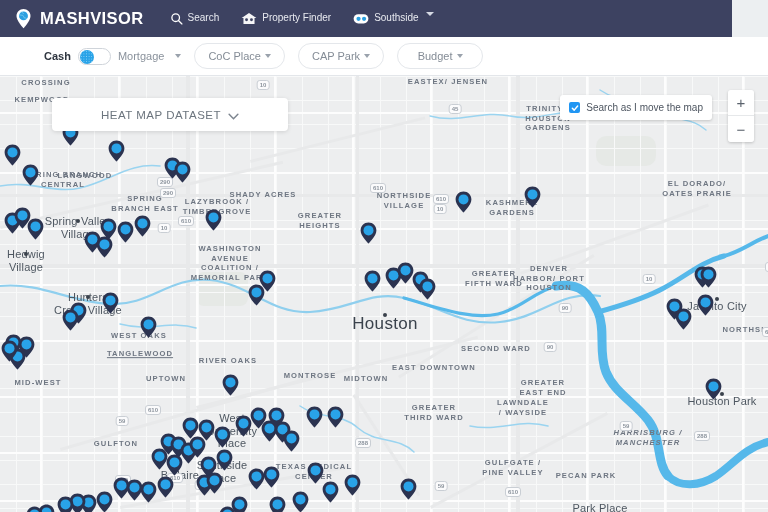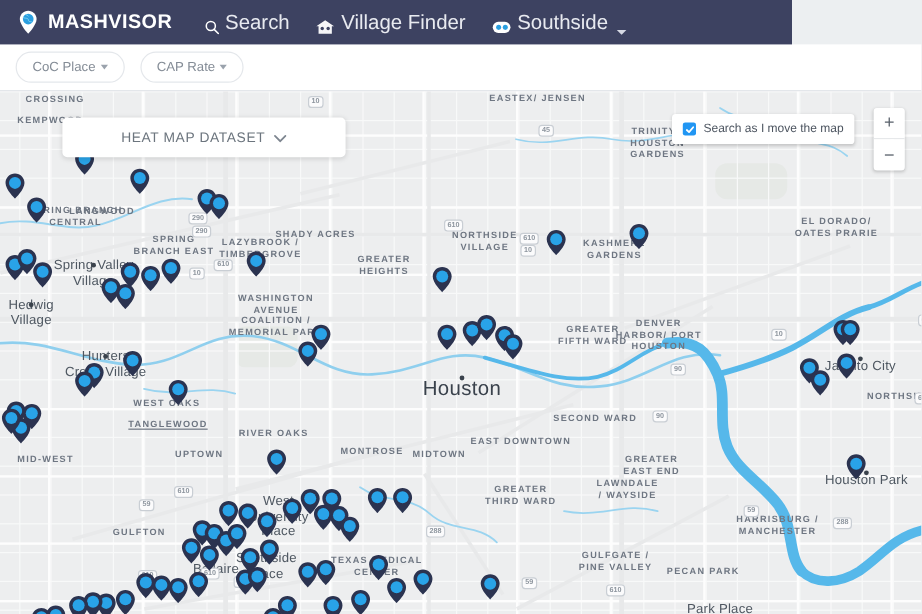--- a/index.html
+++ b/index.html
@@ -13,7 +13,7 @@
   
   #header {
     position: absolute; top: 0; left: 0;
-    width: 660px; height: 37px;
+    width: 732px; height: 37px;
     background: #3d4261;
     display: flex; align-items: center;
     padding-left: 13px;

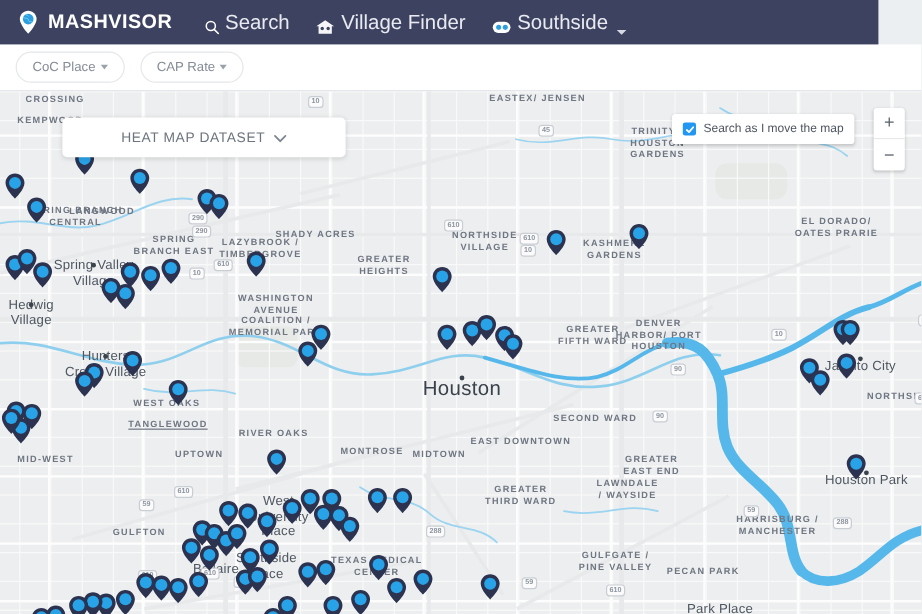--- a/index.html
+++ b/index.html
@@ -28,8 +28,8 @@
   }
   .nav-items { display: flex; align-items: center; margin-left: 26px; gap: 22px; }
   .nav-item {
-    display: flex; align-items: flex-end; gap: 5px;
-    color: #e8eaf0; font-size: 17px;
+    display: flex; align-items: flex-start; gap: 5px;
+    color: #e8eaf0; font-size: 10px;
     cursor: pointer;
   }
   .nav-item svg { display: block; }

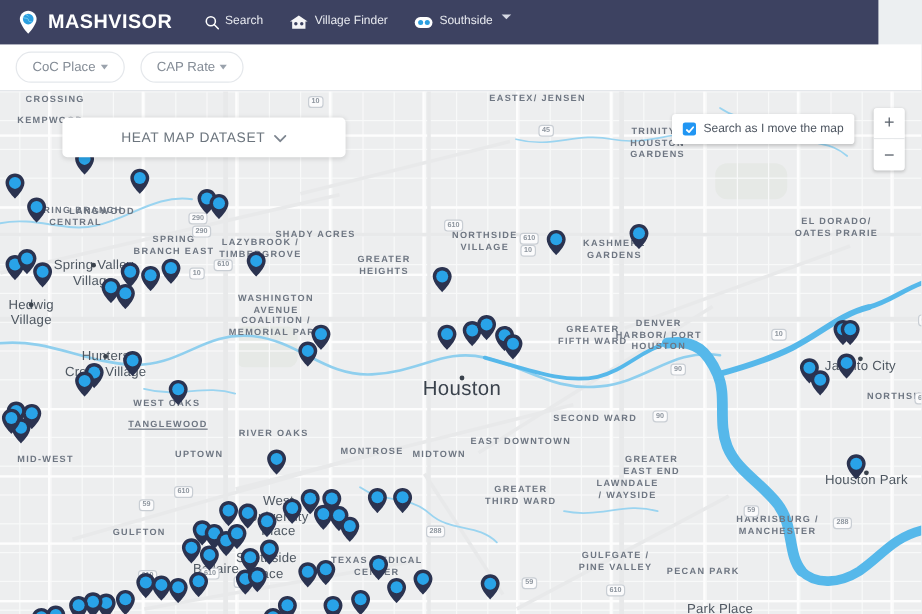--- a/index.html
+++ b/index.html
@@ -225,7 +225,7 @@
             <circle cx="17" cy="12" r="2.3" fill="#3d4261"></circle>
         </svg>
       </span>
-      <span>Village Finder</span>
+      <span>Property Finder</span>
     </div>
     <div class="nav-item">
       <span>

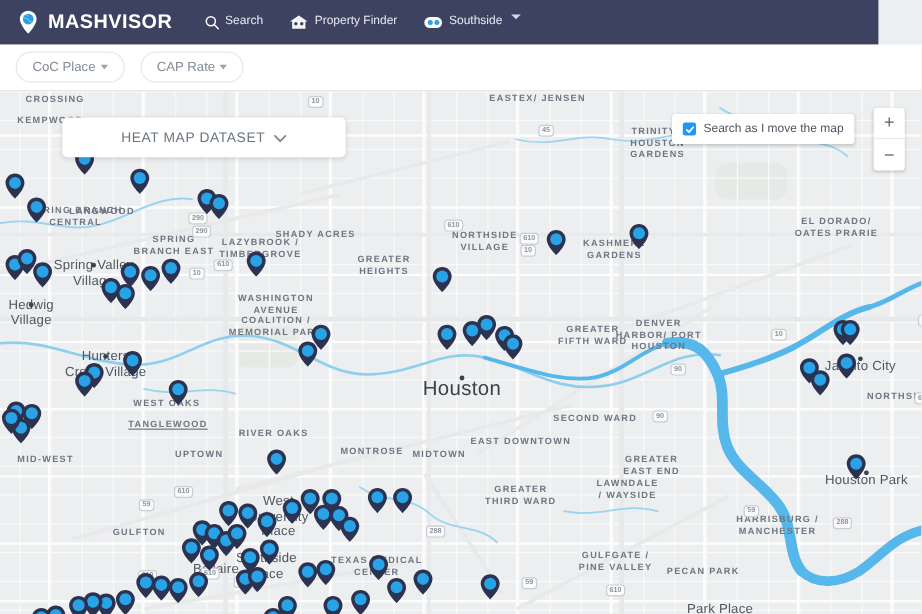--- a/index.html
+++ b/index.html
@@ -243,6 +243,14 @@
 
 <div id="toolbar">
 
+  <div id="toggle-group">
+    <span class="toggle-label bold">Cash</span>
+    <div id="cash-toggle">
+      <div id="cash-knob"></div>
+    </div>
+    <span class="toggle-label muted">Mortgage</span>
+    <span class="mini-caret"></span>
+  </div>
 
   <div class="filter-pill">
     <span>CoC Place</span>

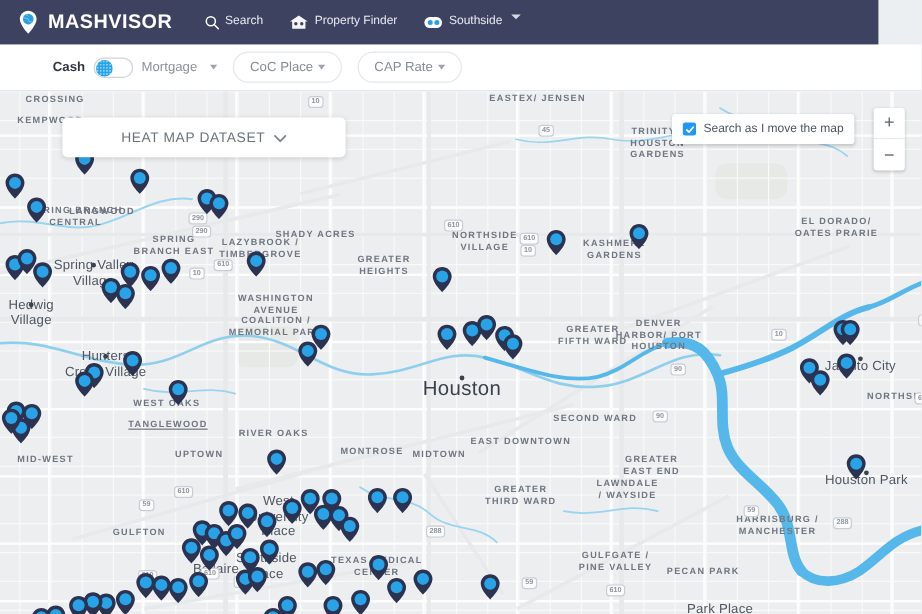--- a/index.html
+++ b/index.html
@@ -257,7 +257,7 @@
     <span class="mini-caret"></span>
   </div>
   <div class="filter-pill">
-    <span>CAP Rate</span>
+    <span>CAP Park</span>
     <span class="mini-caret"></span>
   </div>
 </div>

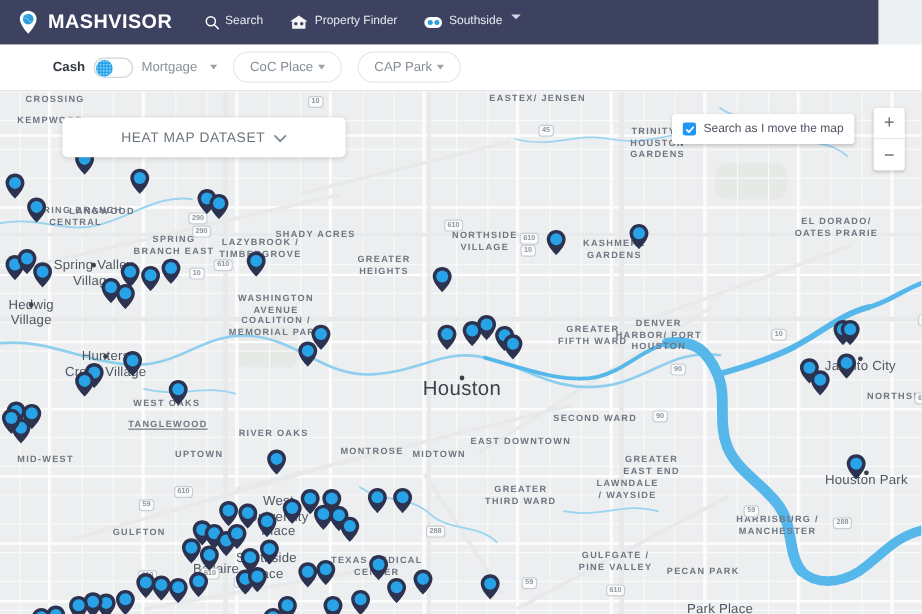--- a/index.html
+++ b/index.html
@@ -258,6 +258,10 @@
   </div>
   <div class="filter-pill">
     <span>CAP Park</span>
+    <span class="mini-caret"></span>
+  </div>
+  <div class="filter-pill">
+    <span>Budget</span>
     <span class="mini-caret"></span>
   </div>
 </div>

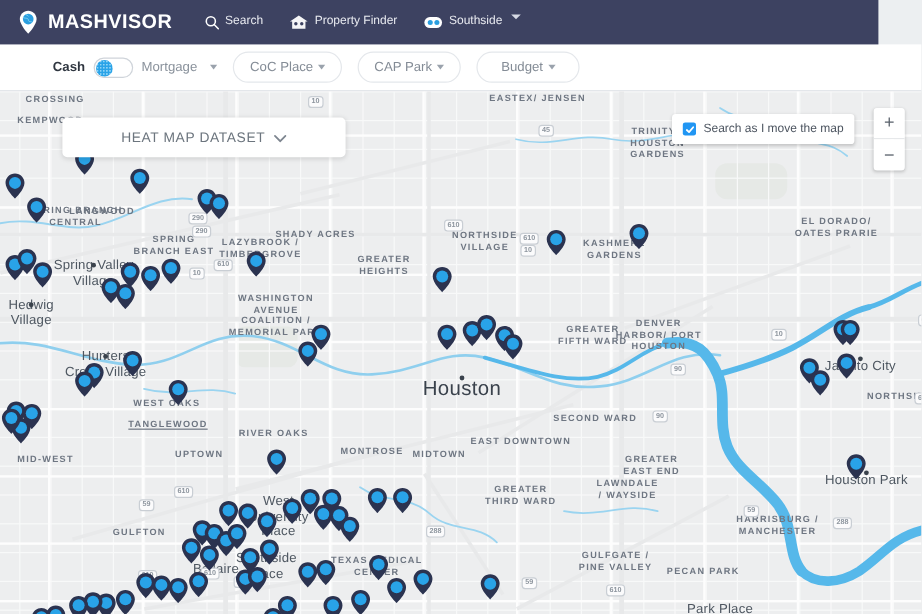--- a/index.html
+++ b/index.html
@@ -432,7 +432,7 @@
       <div class="nb" style="left: 513px; top: 392px; transform: translate(-50%, -50%);">GULFGATE /
 PINE VALLEY</div>
       <div class="nb" style="left: 586px; top: 400px; transform: translate(-50%, -50%);">PECAN PARK</div>
-      <div class="nb" style="left: 648px; top: 362px; transform: translate(-50%, -50%);">HARRISBURG /
+      <div class="nb" style="left: 648px; top: 362px; transform: translate(-50%, -50%); font-style: italic;">HARRISBURG /
 MANCHESTER</div>
       <div class="nb" style="left: 139px; top: 260px; transform: translate(-50%, -50%);">WEST OAKS</div>
       <div class="nb" style="left: 140px; top: 278px; transform: translate(-50%, -50%); text-decoration: underline;">TANGLEWOOD</div>

